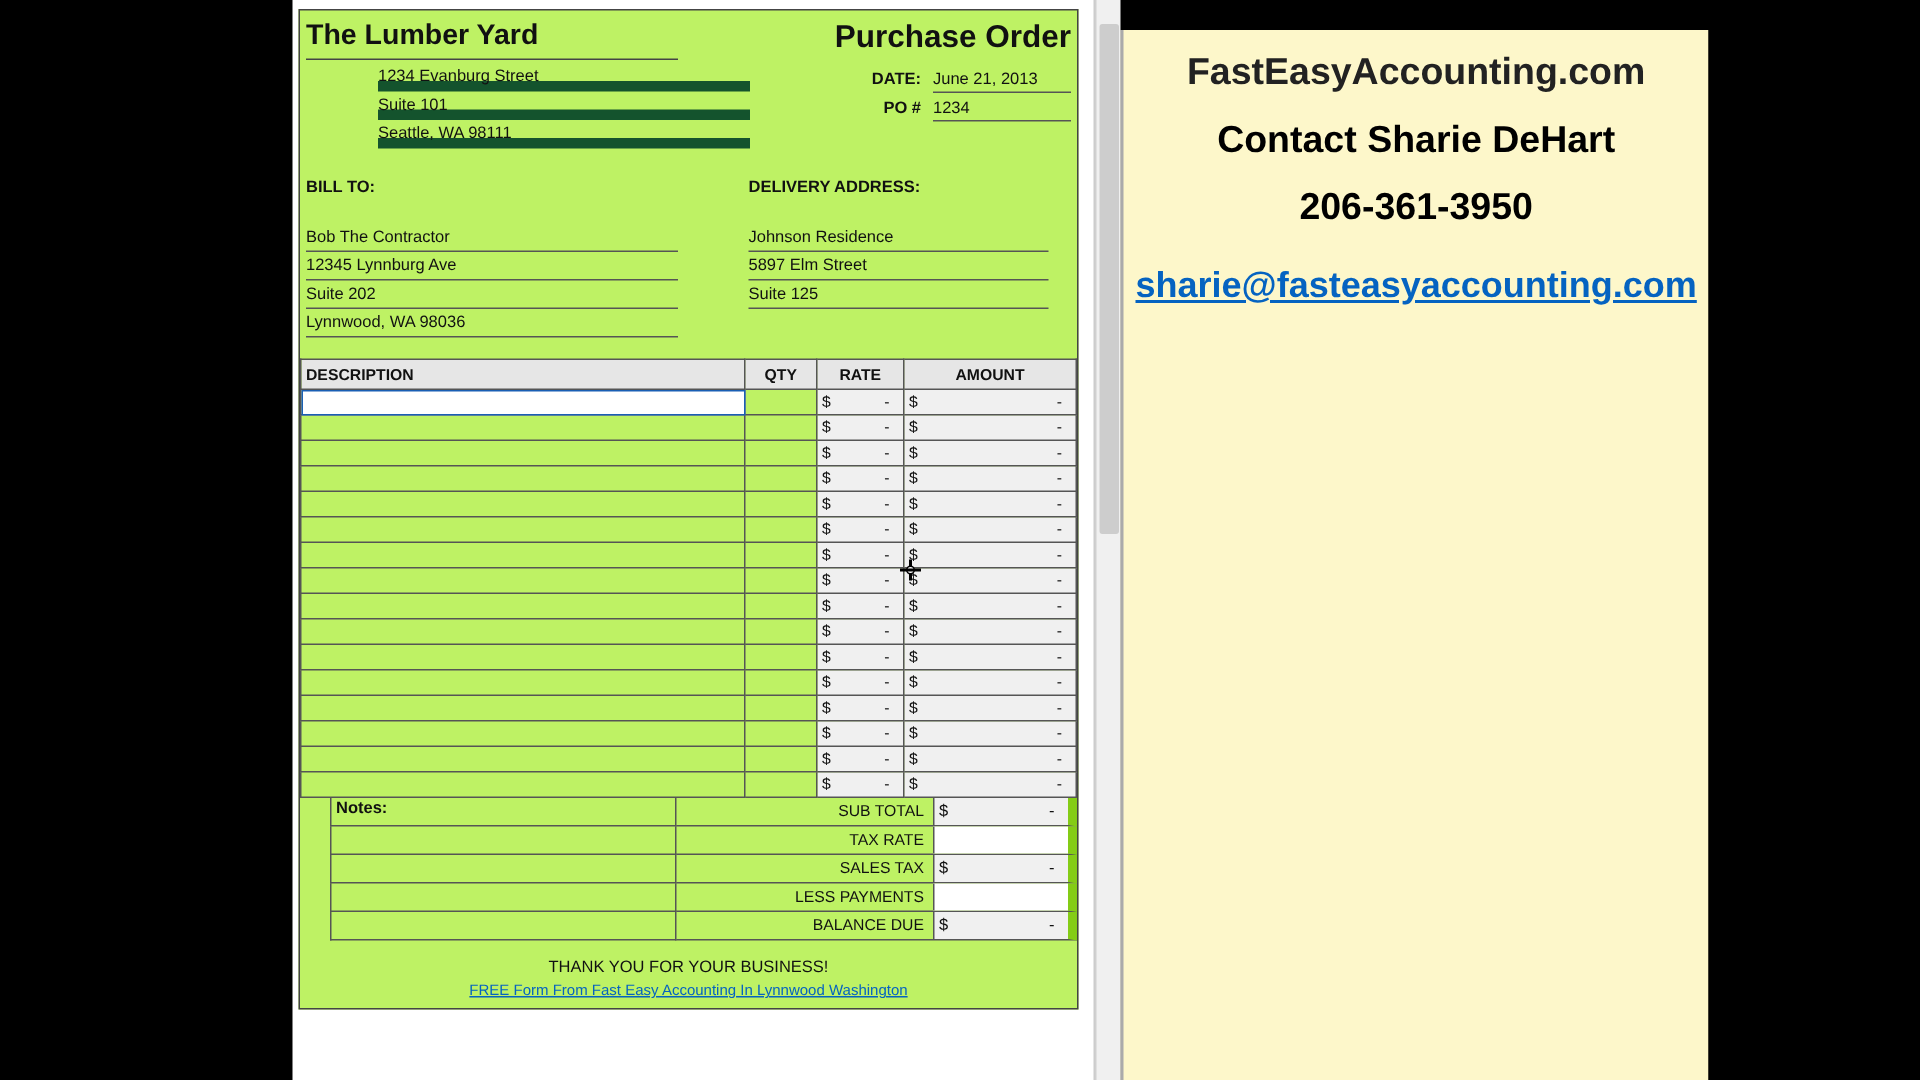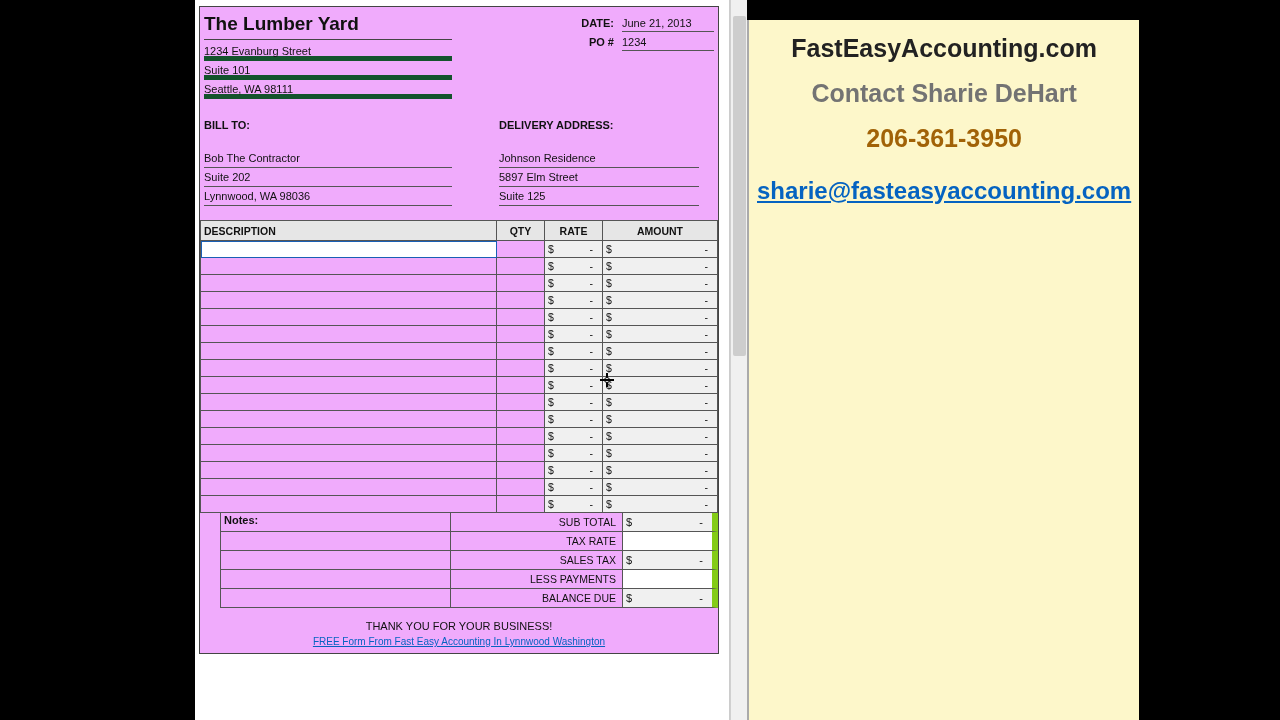--- a/index.html
+++ b/index.html
@@ -47,7 +47,7 @@
 .doc {
   position: absolute; top: 6px; left: 4px; right: 10px;
   border: 1.5px solid #444;
-  background: #f0abfc;
+  background: #bef264;
   font-size: 11px;
   color: #111;
 }

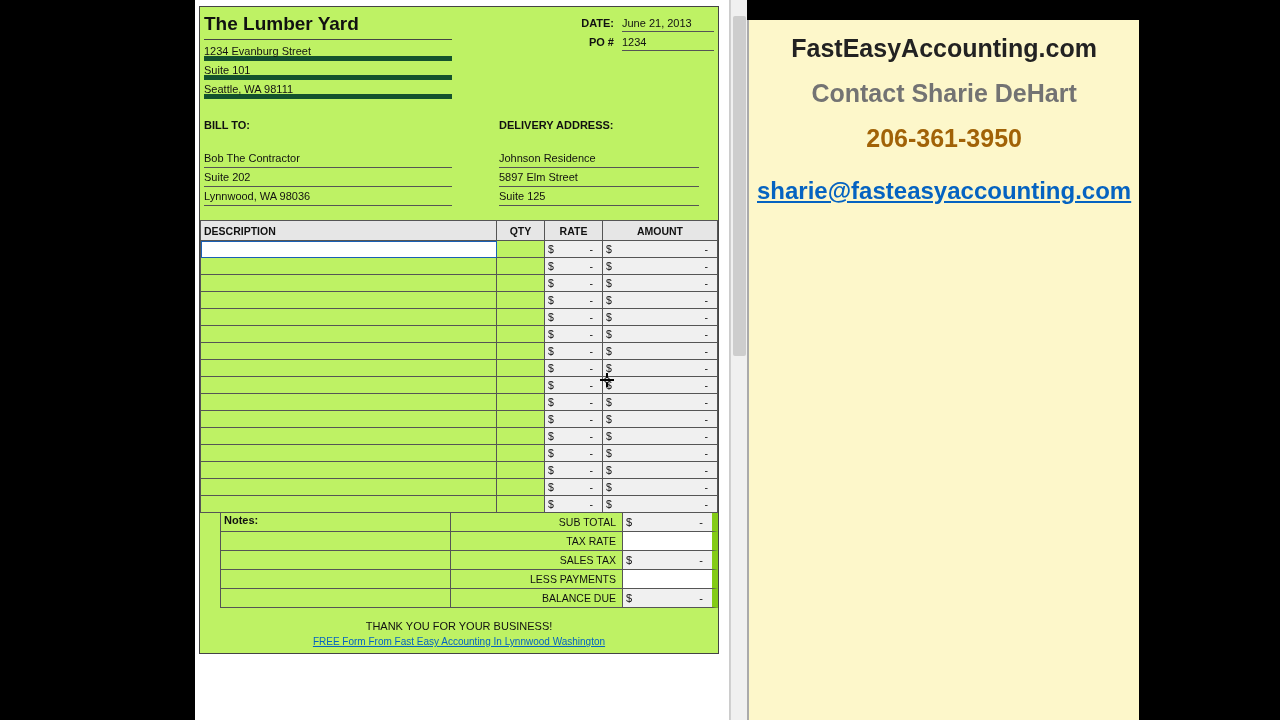--- a/index.html
+++ b/index.html
@@ -136,6 +136,7 @@
         <div class="underlined-field">Seattle, WA 98111</div>
       </div>
       <div class="title-col">
+        <div class="po-title">Purchase Order</div>
         <div class="meta-row">
           <div class="meta-label">DATE:</div>
           <div class="meta-val">June 21, 2013</div>

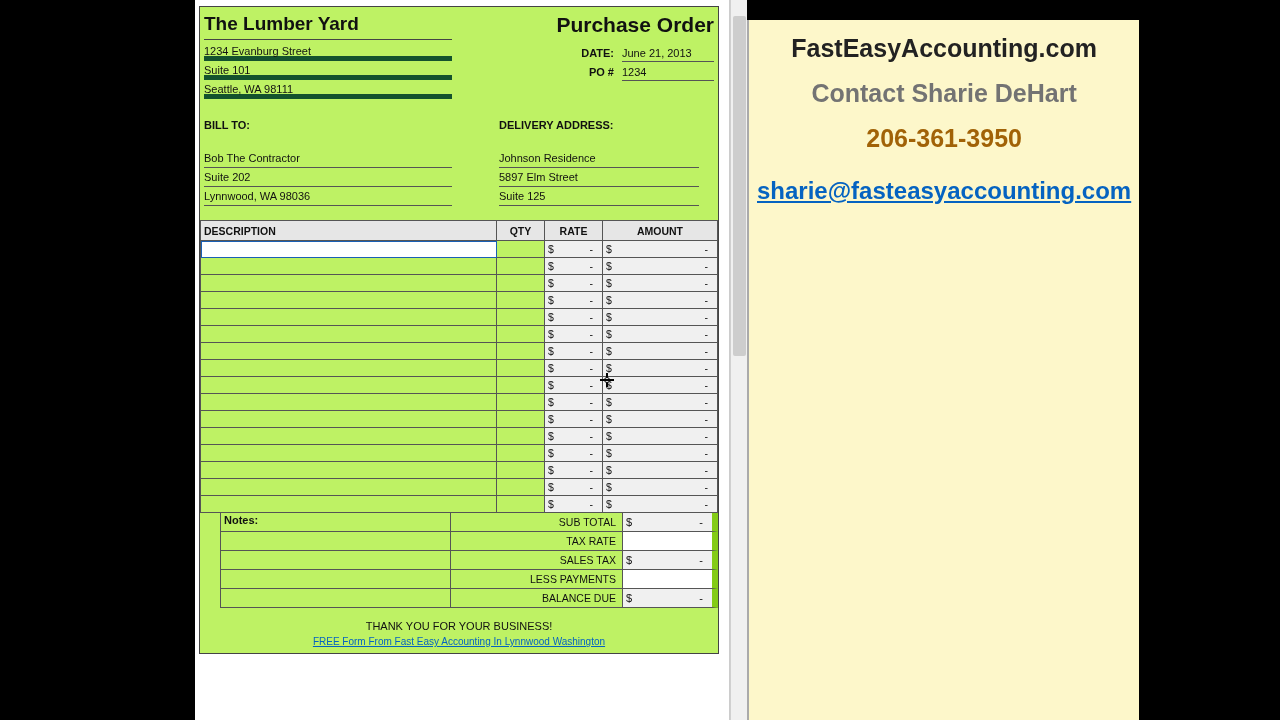--- a/index.html
+++ b/index.html
@@ -61,9 +61,10 @@
   width: 248px;
 }
 .underlined-field {
-  border-bottom: 5px solid #14532d;
+  border-bottom: 7px solid #14532d;
   height: 19px; line-height: 19px;
   width: 248px;
+  margin-left: 48px;
 }
 .title-col { flex: 1; padding: 6px 4px 0 0; }
 .po-title { font-size: 21px; font-weight: bold; text-align: right; margin-bottom: 6px;}

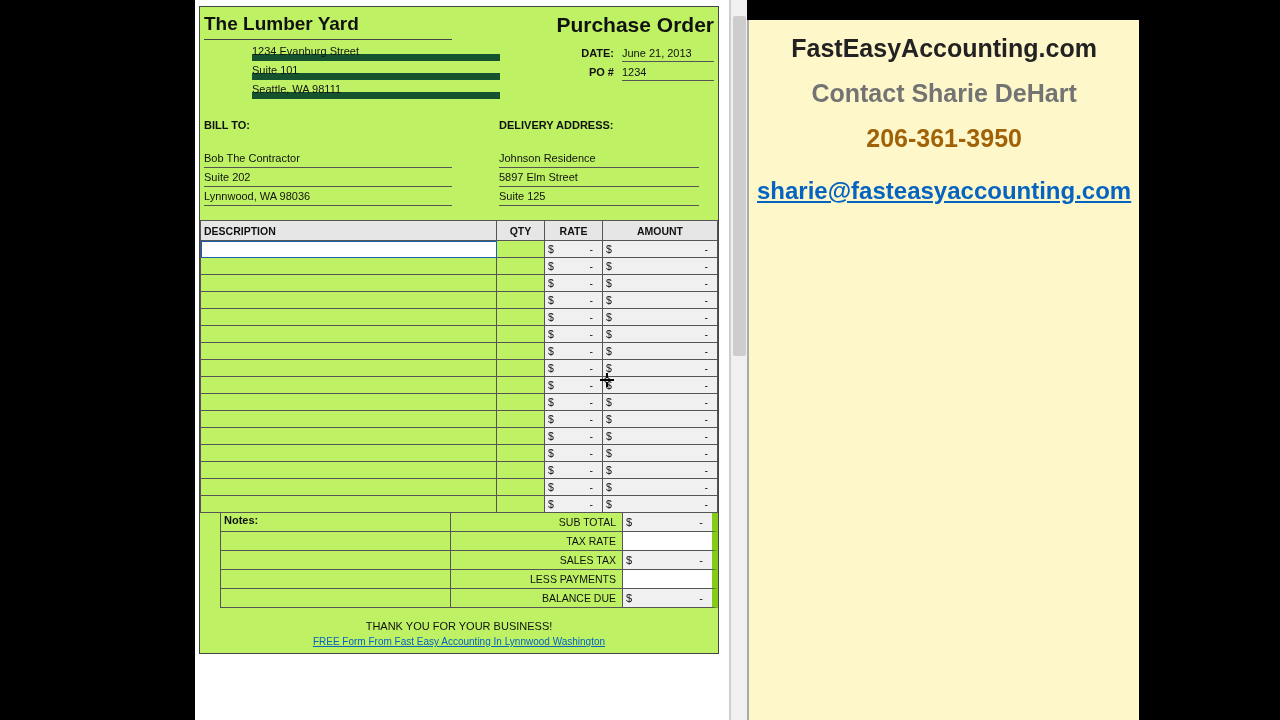--- a/index.html
+++ b/index.html
@@ -39,7 +39,7 @@
   margin-top: 20px;
 }
 .info-panel .l1 { font-size: 25px; font-weight: bold; color: #222; margin-bottom: 16px;}
-.info-panel .l2 { font-size: 25px; font-weight: bold; color: #737373; margin-bottom: 16px;}
+.info-panel .l2 { font-size: 25px; font-weight: bold; color: #000000; margin-bottom: 16px;}
 .info-panel .l3 { font-size: 25px; font-weight: bold; color: #a16207; margin-bottom: 24px;}
 .info-panel .email { font-size: 24px; color: #0563c1; text-decoration: underline; font-weight: bold;}
 .right-bar { flex: 1; background: #000; }

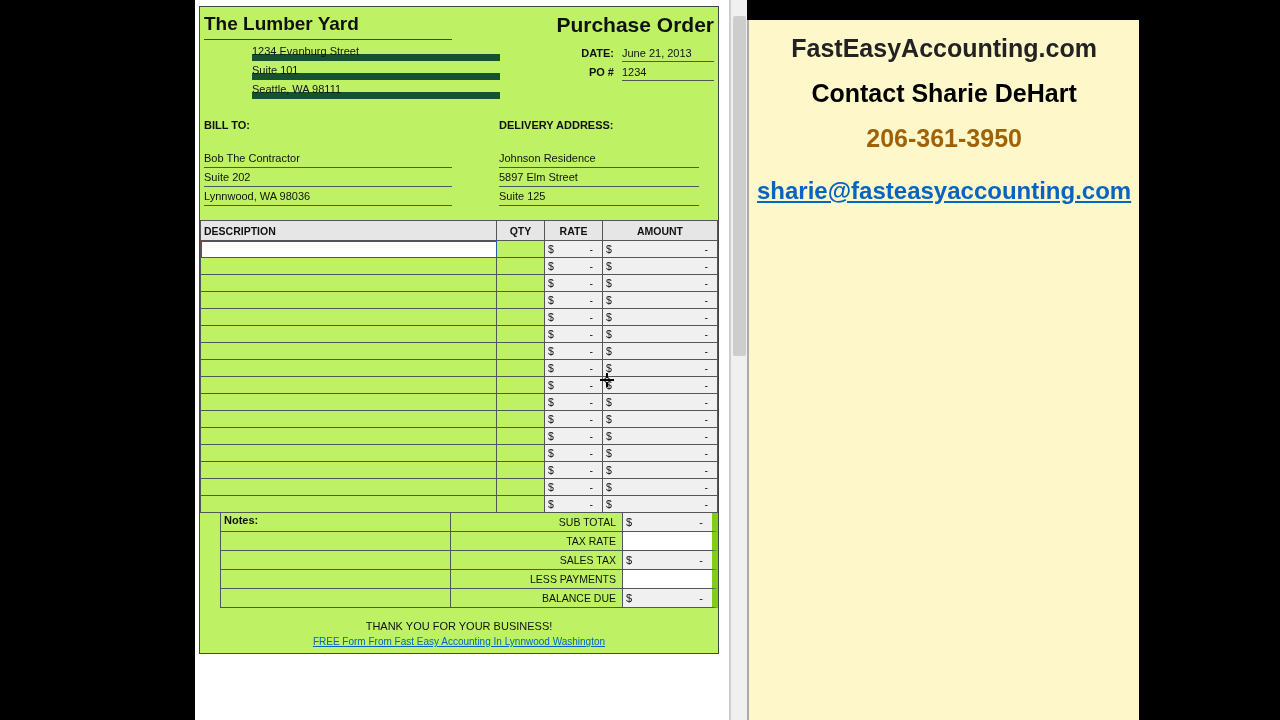--- a/index.html
+++ b/index.html
@@ -40,7 +40,7 @@
 }
 .info-panel .l1 { font-size: 25px; font-weight: bold; color: #222; margin-bottom: 16px;}
 .info-panel .l2 { font-size: 25px; font-weight: bold; color: #000000; margin-bottom: 16px;}
-.info-panel .l3 { font-size: 25px; font-weight: bold; color: #a16207; margin-bottom: 24px;}
+.info-panel .l3 { font-size: 25px; font-weight: bold; color: #000000; margin-bottom: 24px;}
 .info-panel .email { font-size: 24px; color: #0563c1; text-decoration: underline; font-weight: bold;}
 .right-bar { flex: 1; background: #000; }
 

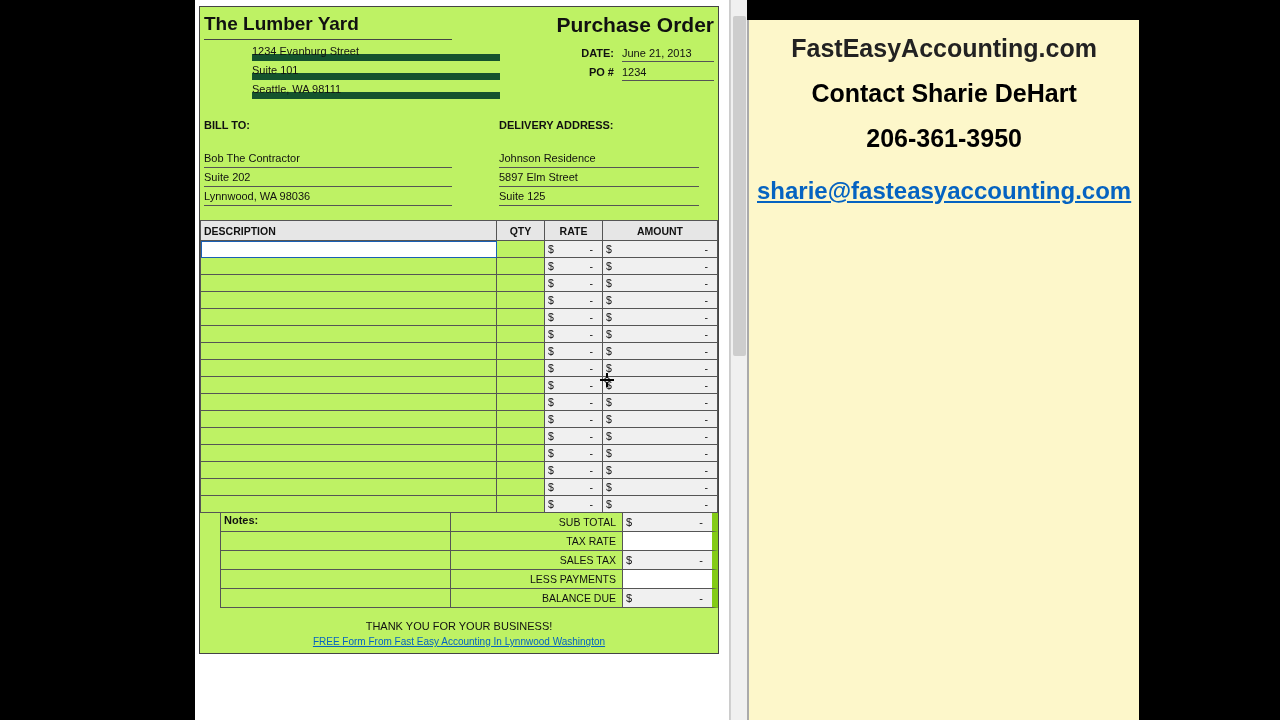--- a/index.html
+++ b/index.html
@@ -154,6 +154,7 @@
         <div class="addr-head">BILL TO:</div>
         <div class="addr-gap"></div>
         <div class="addr-line">Bob The Contractor</div>
+        <div class="addr-line">12345 Lynnburg Ave</div>
         <div class="addr-line">Suite 202</div>
         <div class="addr-line">Lynnwood, WA 98036</div>
       </div>

